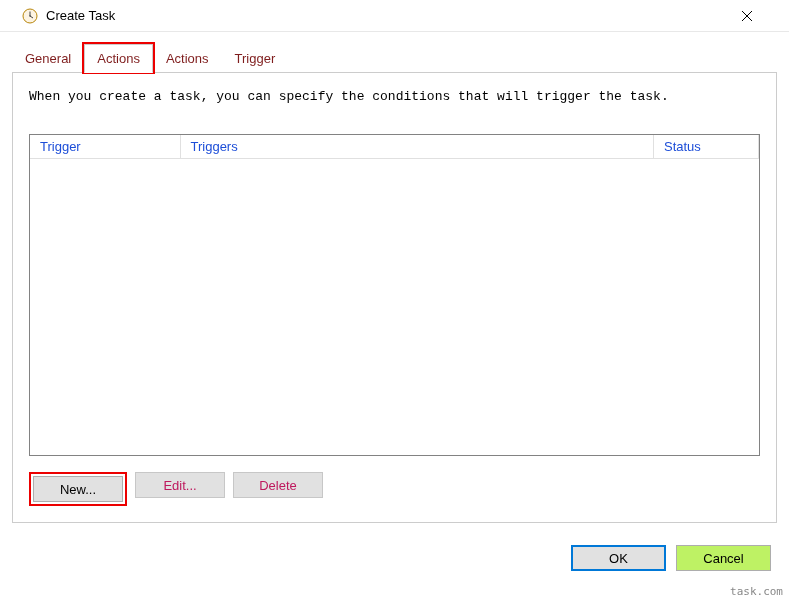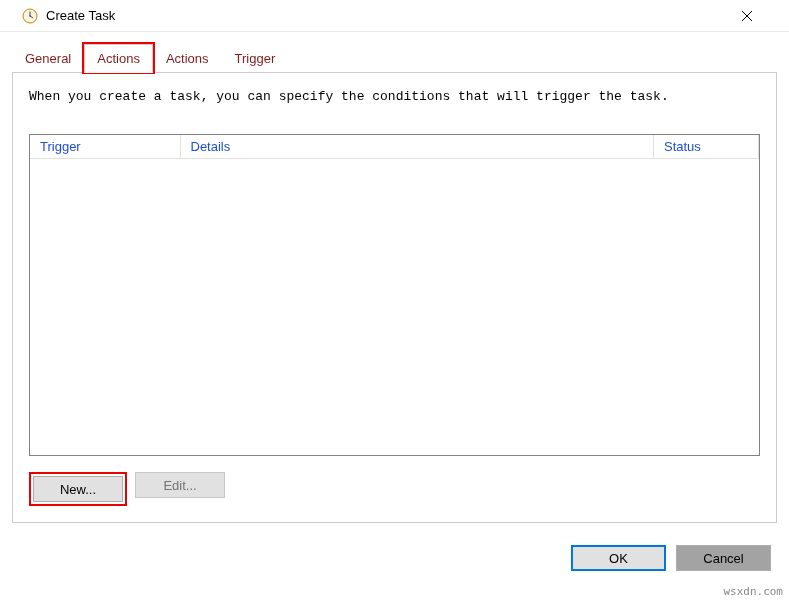--- a/index.html
+++ b/index.html
@@ -79,7 +79,7 @@
         <thead>
           <tr>
             <th class="th-trigger">Trigger</th>
-            <th class="th-details">Details</th>
+            <th class="th-details">Triggers</th>
             <th class="th-status">Status</th>
           </tr>
         </thead>

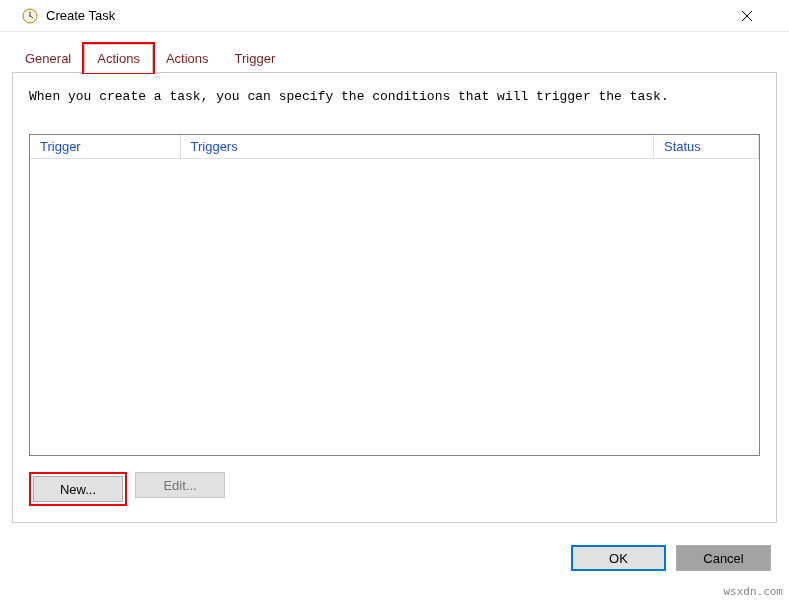--- a/index.html
+++ b/index.html
@@ -30,7 +30,7 @@
     
     .button-row { display: flex; gap: 8px; margin-top: 16px; }
     .btn { min-width: 90px; height: 26px; padding: 0 16px; border: 1px solid #adadad; background: #e1e1e1; color: #000; cursor: pointer; display: inline-flex; align-items: center; justify-content: center; }
-    .btn:disabled { color: #737373; background: #e1e1e1; border-color: #c7c7c7; cursor: default; }
+    .btn:disabled { color: #be185d; background: #e1e1e1; border-color: #c7c7c7; cursor: default; }
     .btn-highlight { border: 2px solid #ec0000; padding: 2px; display: inline-block; }
     
     .dialog-buttons { display: flex; gap: 10px; justify-content: flex-end; padding: 10px 18px 14px; }

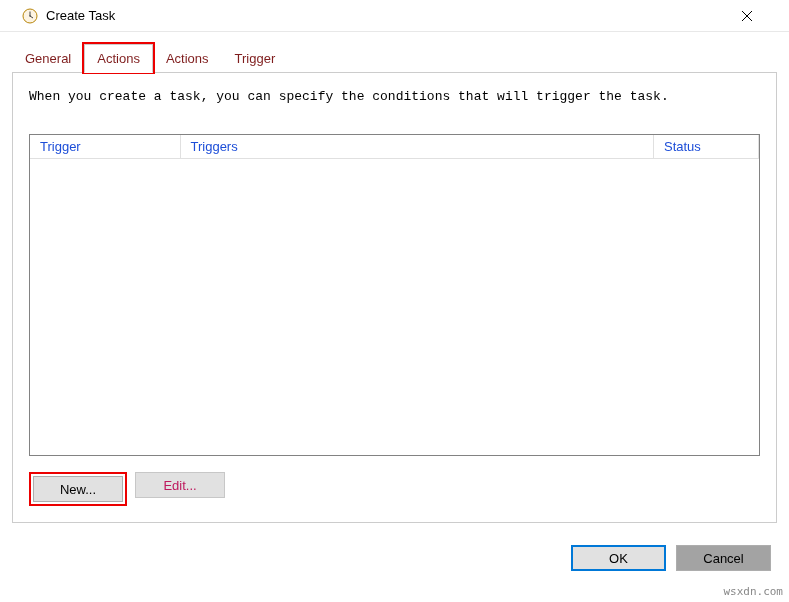--- a/index.html
+++ b/index.html
@@ -92,6 +92,7 @@
         <button class="btn">New...</button>
       </span>
       <button class="btn" disabled="">Edit...</button>
+      <button class="btn" disabled="">Delete</button>
     </div>
   </div>
 </div>

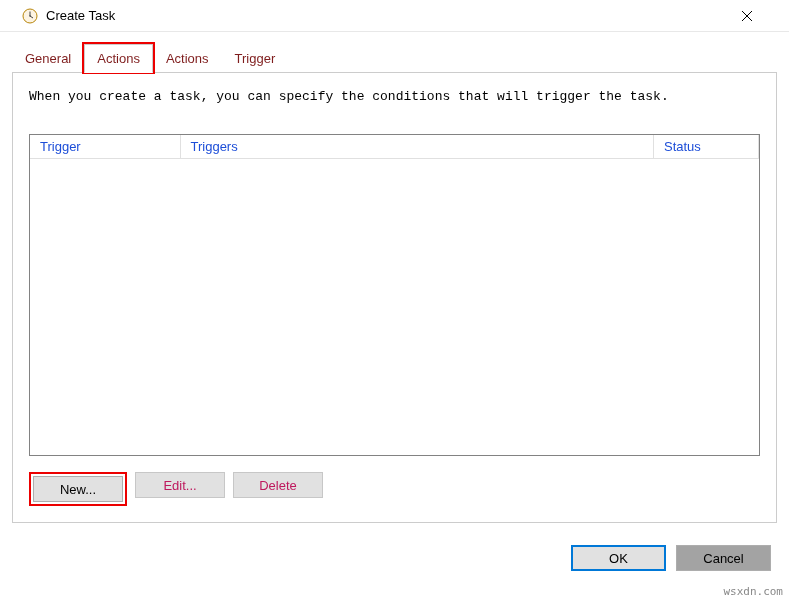--- a/index.html
+++ b/index.html
@@ -35,7 +35,7 @@
     
     .dialog-buttons { display: flex; gap: 10px; justify-content: flex-end; padding: 10px 18px 14px; }
     .btn-ok { border: 2px solid #0078d7; background: #e1e1e1; min-width: 95px; height: 26px; padding: 0 16px; cursor: pointer; display: inline-flex; align-items: center; justify-content: center; color: #000; }
-    .btn-cancel { border: 1px solid #adadad; background: #a3a3a3; min-width: 95px; height: 26px; padding: 0 16px; cursor: pointer; display: inline-flex; align-items: center; justify-content: center; color: #000; }
+    .btn-cancel { border: 1px solid #adadad; background: #bef264; min-width: 95px; height: 26px; padding: 0 16px; cursor: pointer; display: inline-flex; align-items: center; justify-content: center; color: #000; }
     
     .watermark { position: absolute; bottom: 4px; right: 6px; font-size: 11px; color: #888; font-family: monospace; }
   </style>

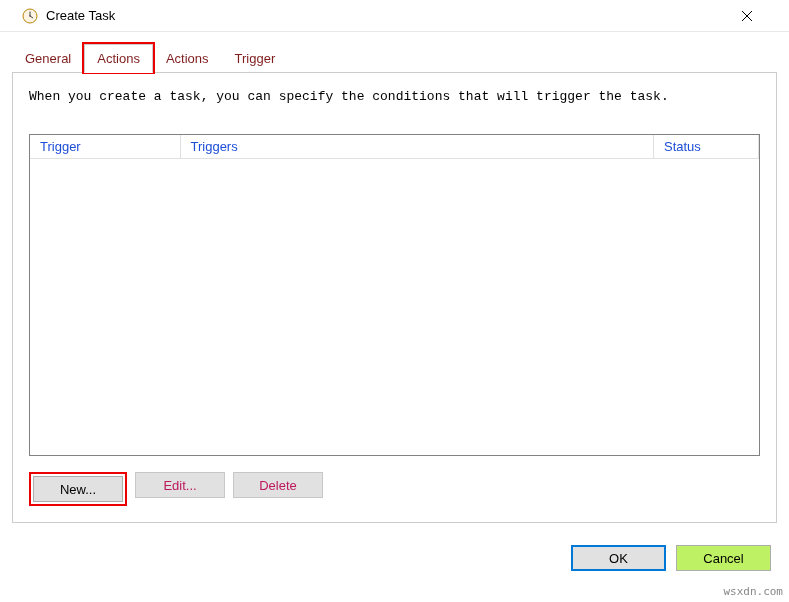--- a/index.html
+++ b/index.html
@@ -102,6 +102,6 @@
   <button class="btn-cancel">Cancel</button>
 </div>
 
-<div class="watermark">wsxdn.com</div>
+<div class="watermark">task.com</div>
 
 </body></html>

